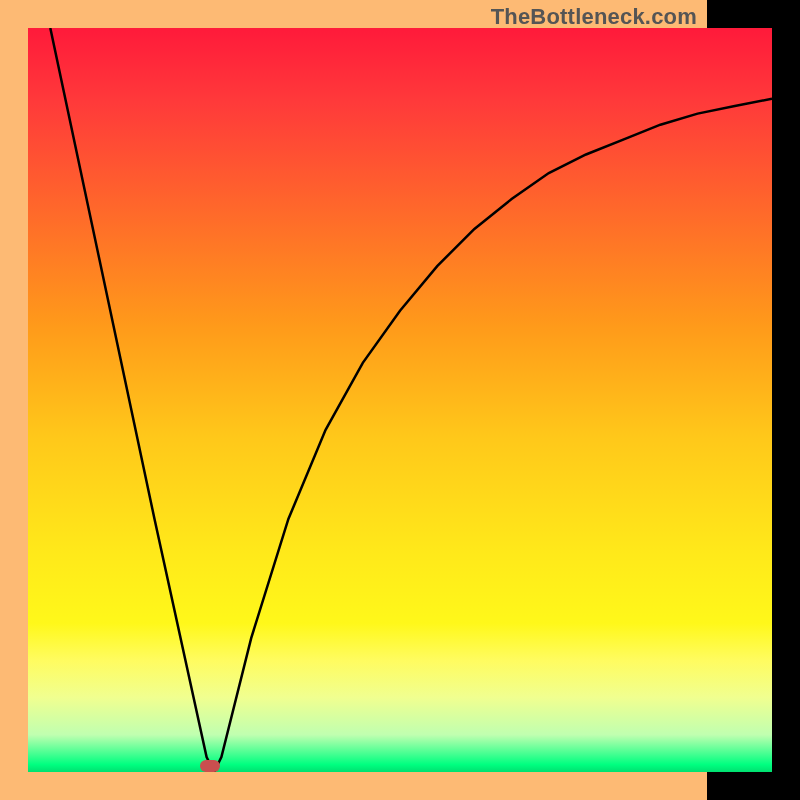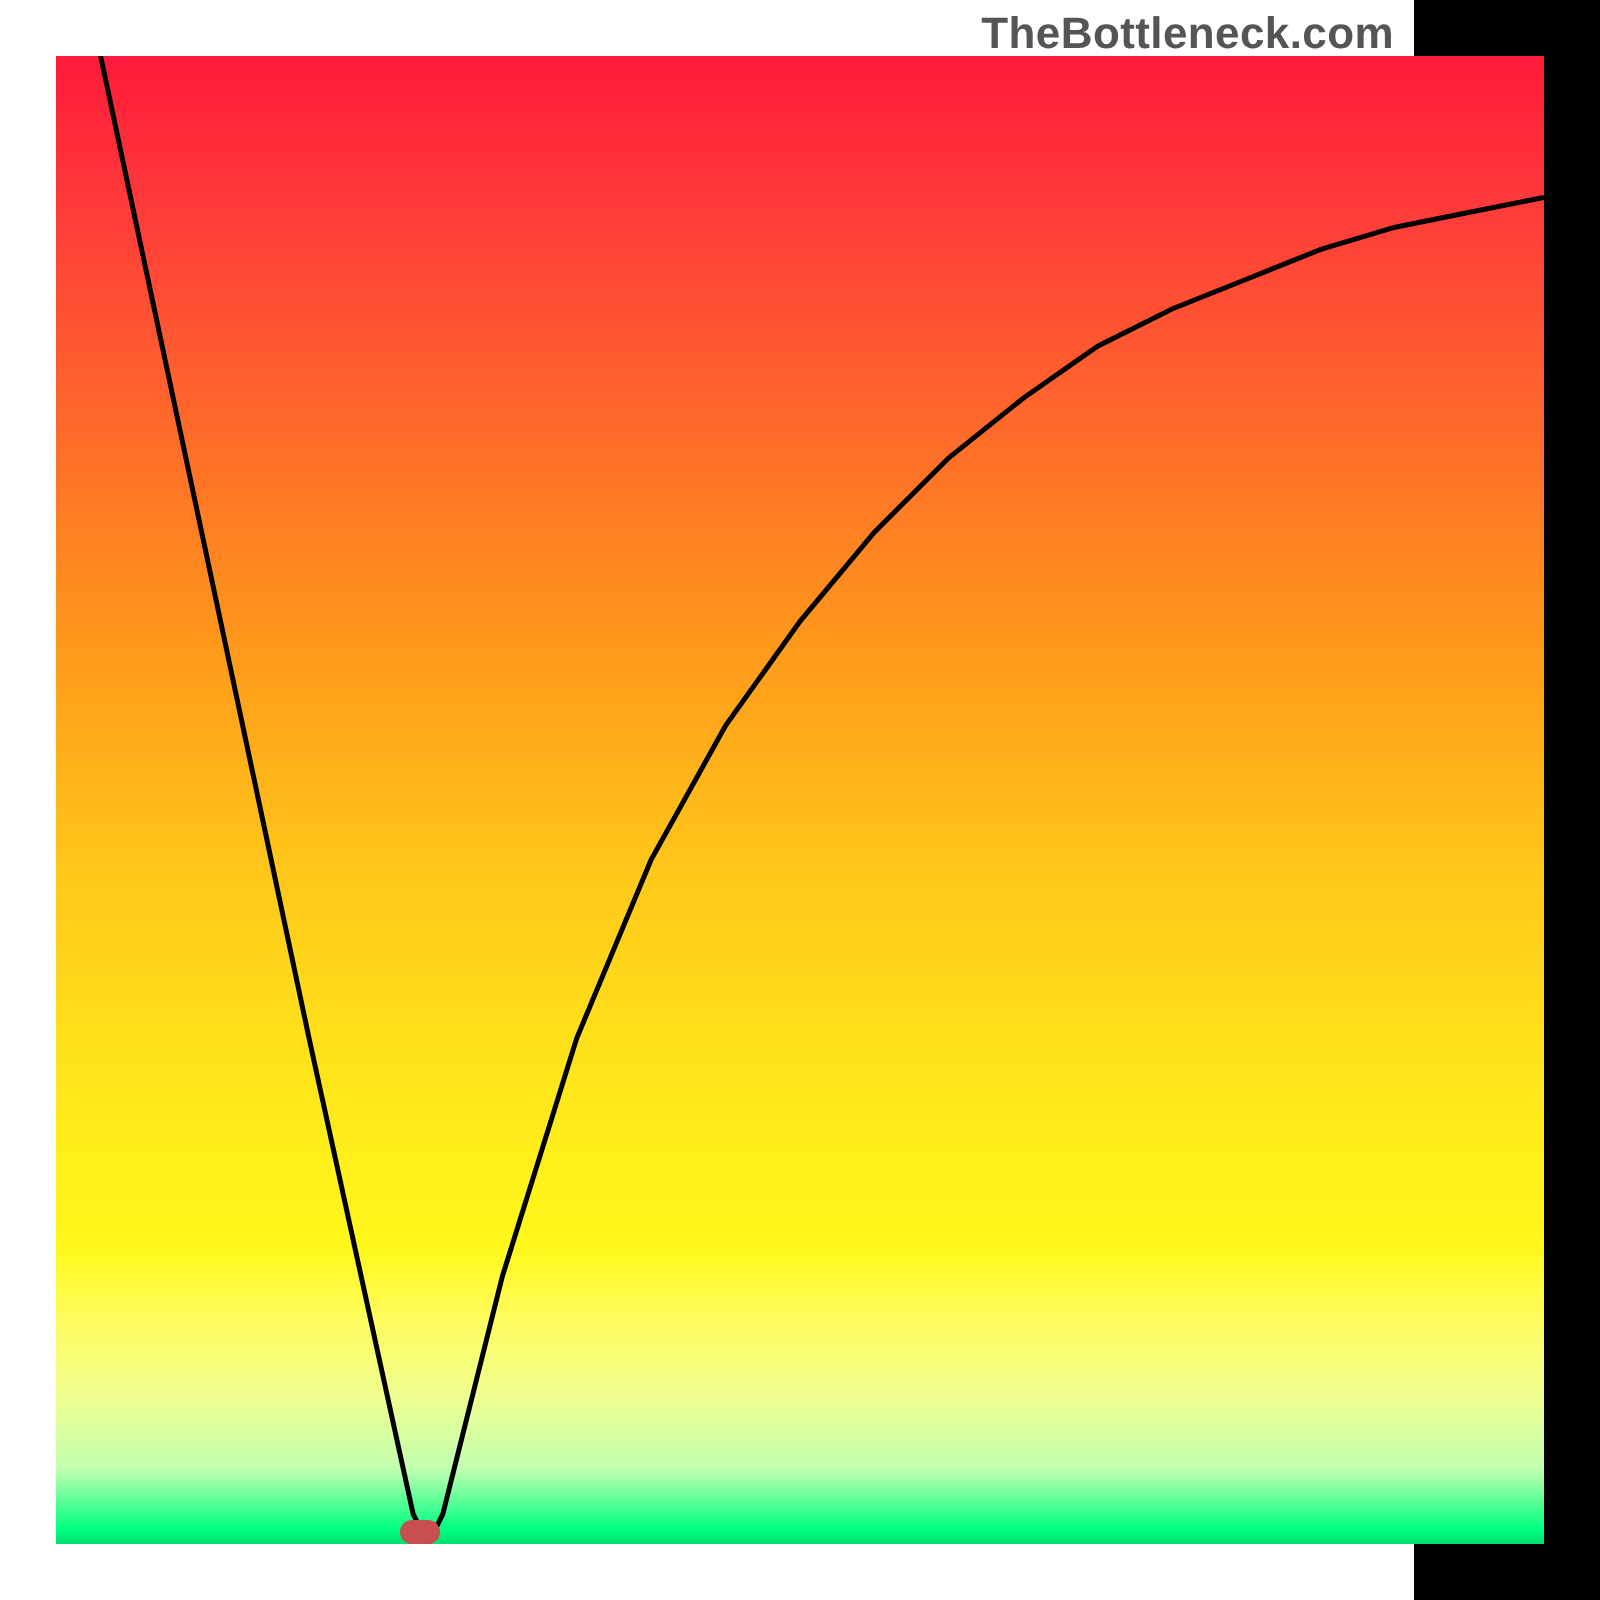--- a/index.html
+++ b/index.html
@@ -16,7 +16,7 @@
     left: 0;
     width: 707px;
     height: 800px;
-    background: #ffffff;
+    background: #fdba74;
   }
   .plot-area {
     position: absolute;

